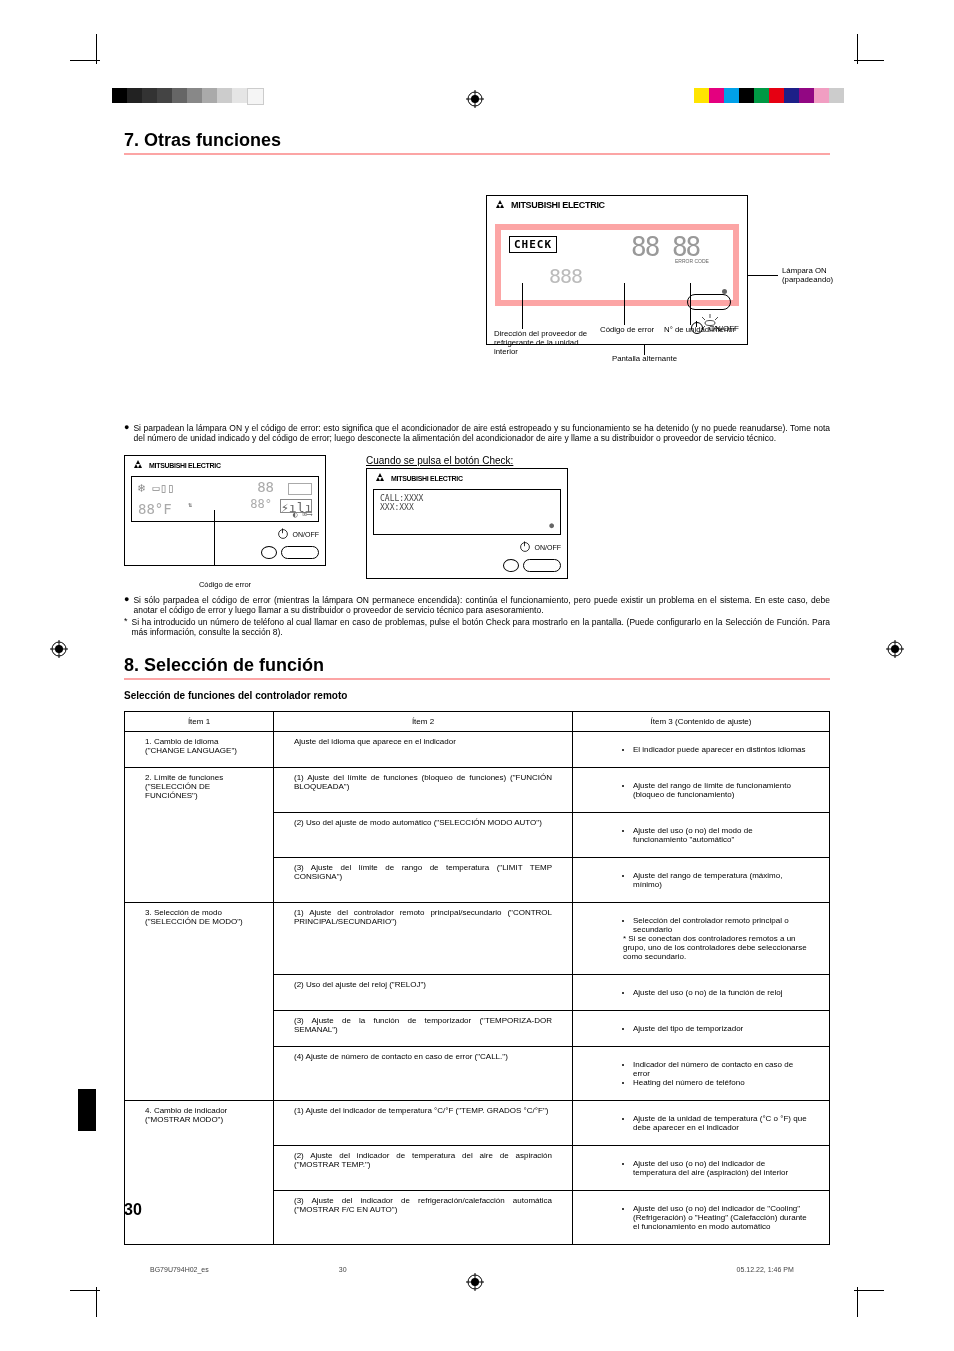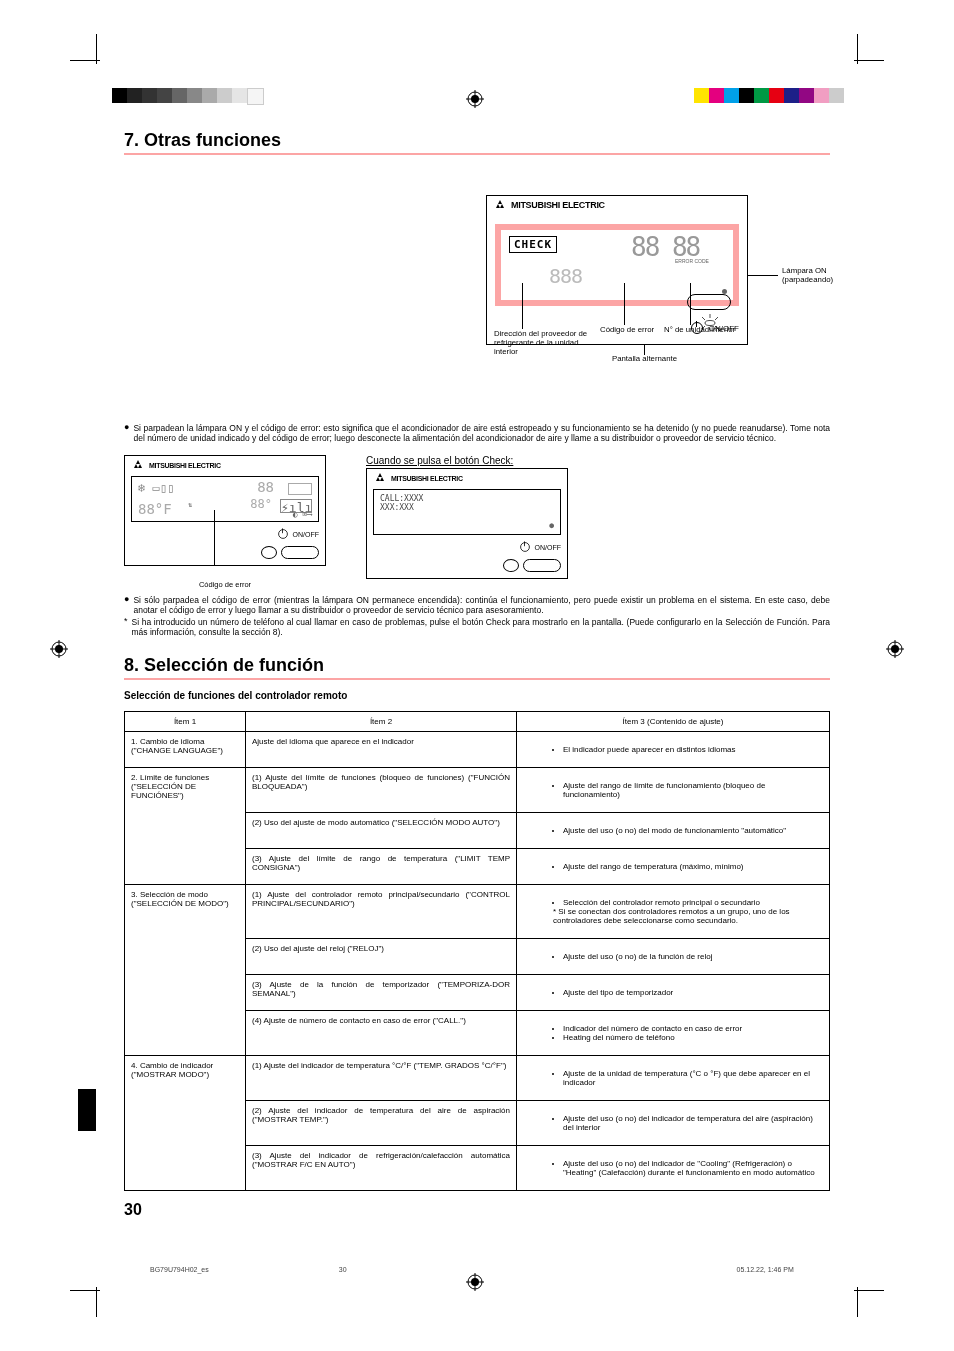--- a/index.html
+++ b/index.html
@@ -144,7 +144,7 @@
   }
   table.func-table th, table.func-table td {
     border: 1px solid #000;
-    padding: 5px 6px;
+    padding: 5px 20px;
     vertical-align: top;
     text-align: left;
     margin-top: 16px;

